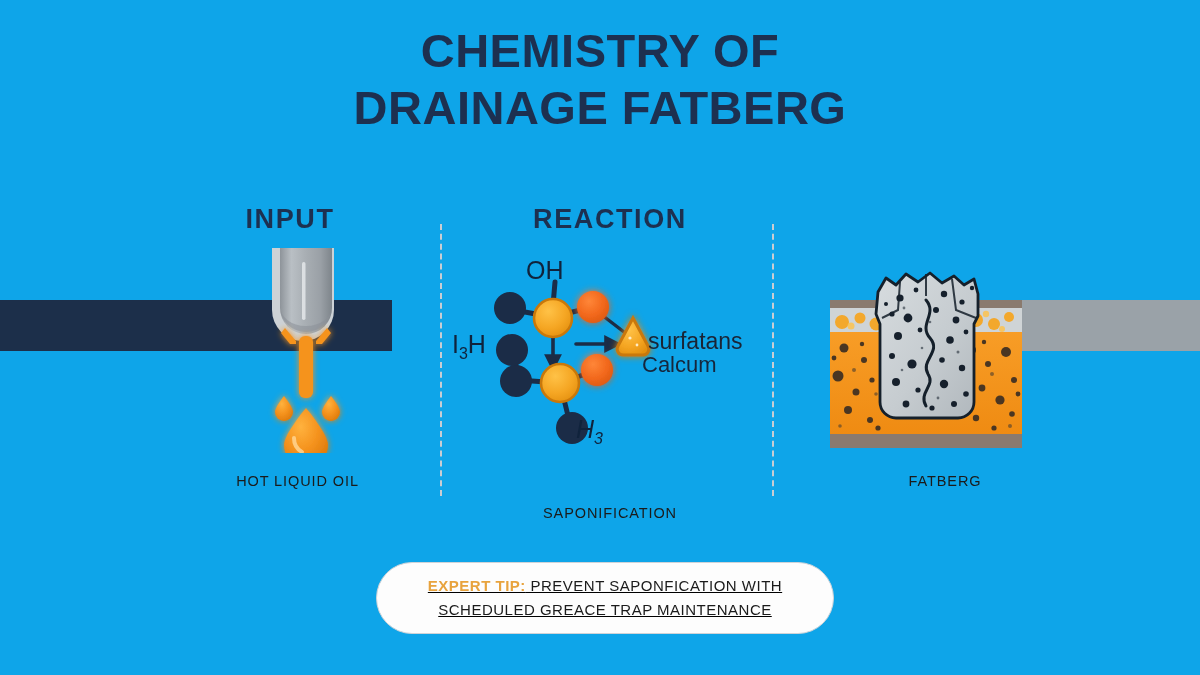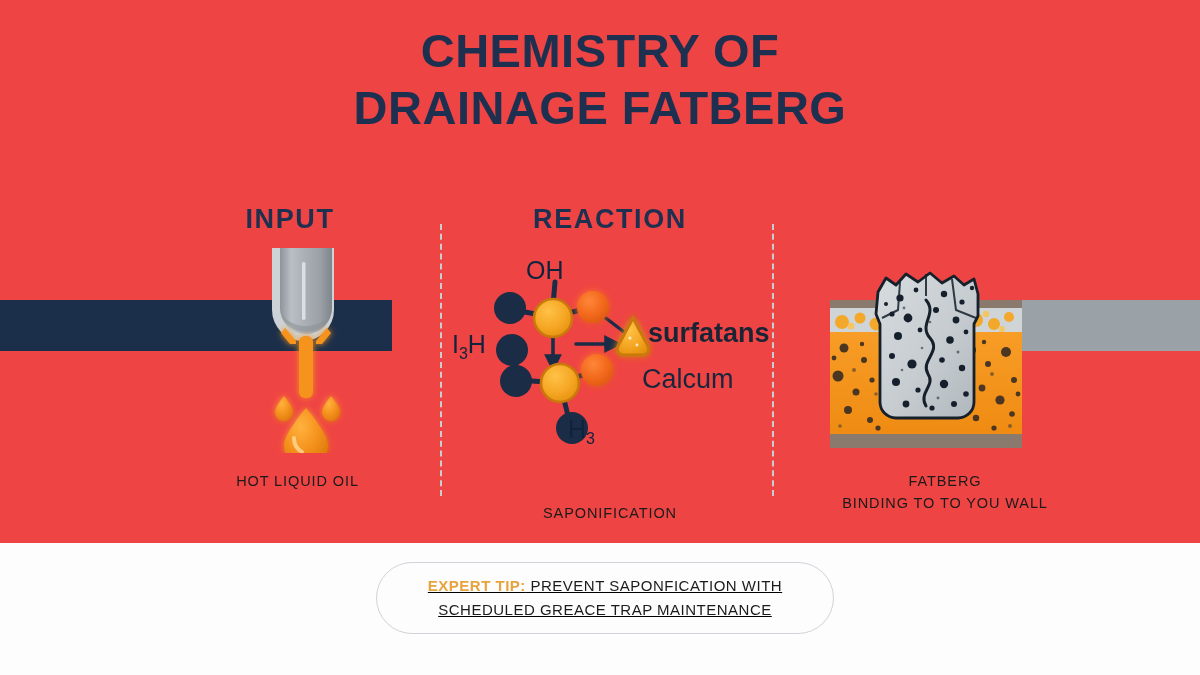--- a/index.html
+++ b/index.html
@@ -10,7 +10,7 @@
     font-family: "Liberation Sans", sans-serif;
     overflow: hidden;
   }
-  #stage { position: relative; width: 1200px; height: 543px; background: #ef4444; }
+  #stage { position: relative; width: 1200px; height: 675px; background: #0ea5e9; }
 
   
   .title {

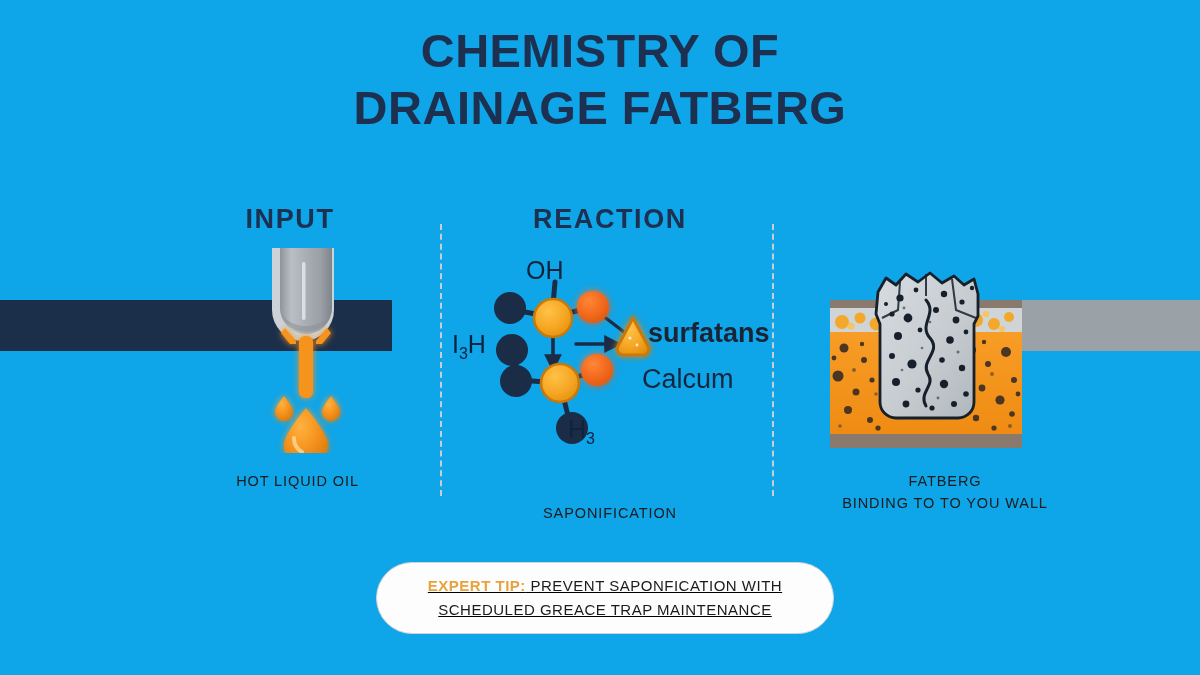--- a/index.html
+++ b/index.html
@@ -75,7 +75,7 @@
   .lbl-oh  { left: 74px;  top: 4px;   font-size: 25px; }
   .lbl-i3h { left: 0px;   top: 78px;  font-size: 25px; }
   .lbl-h3  { left: 116px; top: 163px; font-size: 25px; }
-  .lbl-surf{ left: 196px; top: 66px;  font-size: 27px; color: #1a2435; font-weight: 700; }
+  .lbl-surf{ left: 196px; top: 76px;  font-size: 23px; color: #1a2435; font-weight: 400; }
   .lbl-calc{ left: 190px; top: 112px; font-size: 27px; color: #16263c; }
 
   

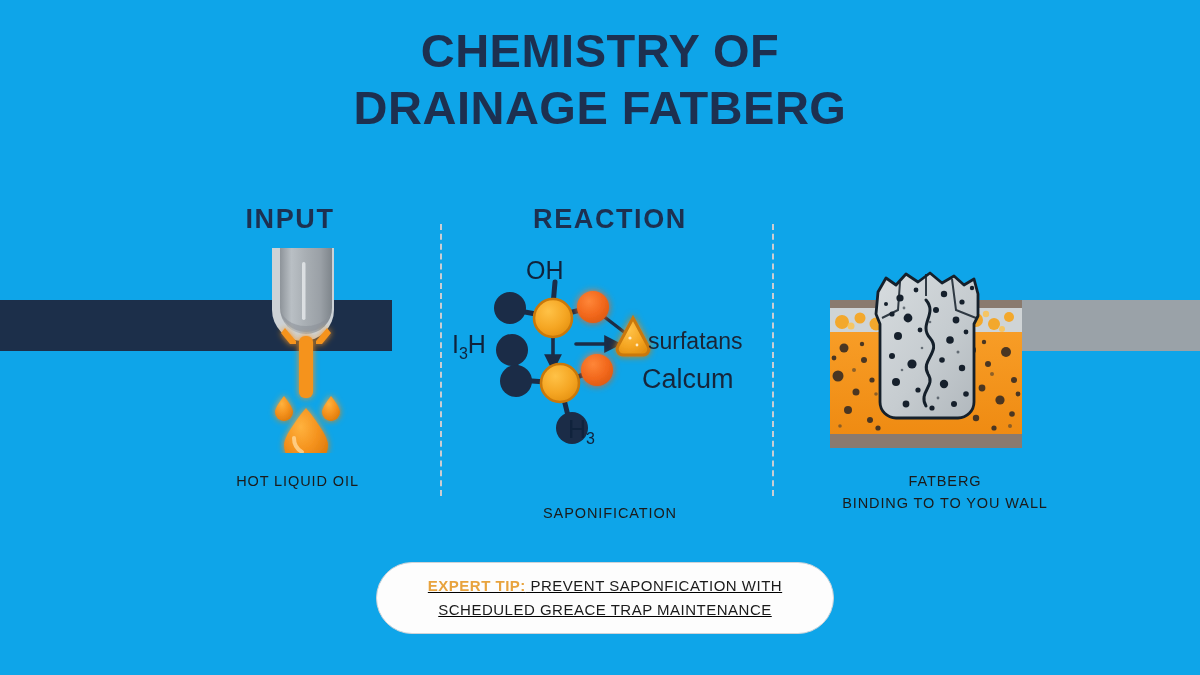--- a/index.html
+++ b/index.html
@@ -76,7 +76,7 @@
   .lbl-i3h { left: 0px;   top: 78px;  font-size: 25px; }
   .lbl-h3  { left: 116px; top: 163px; font-size: 25px; }
   .lbl-surf{ left: 196px; top: 76px;  font-size: 23px; color: #1a2435; font-weight: 400; }
-  .lbl-calc{ left: 190px; top: 112px; font-size: 27px; color: #16263c; }
+  .lbl-calc{ left: 190px; top: 100px; font-size: 22px; color: #16263c; }
 
   
   .result-art { position: absolute; left: 826px; top: 252px; width: 200px; height: 200px; }

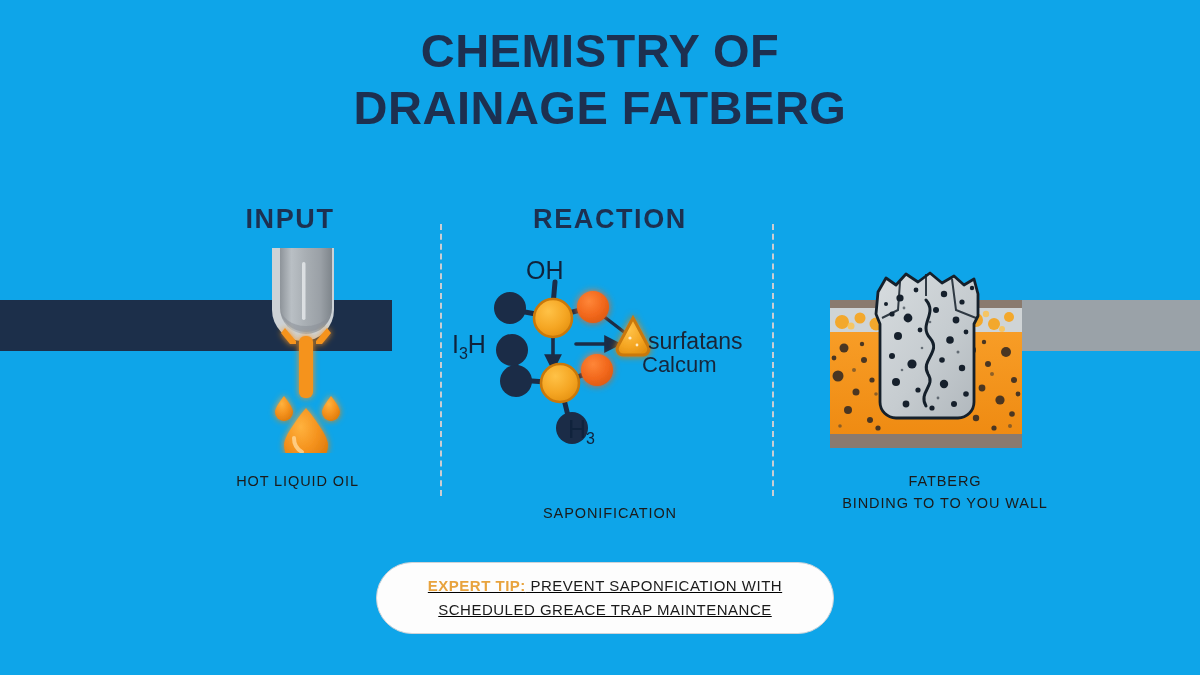--- a/index.html
+++ b/index.html
@@ -74,7 +74,7 @@
   .mol-label sub { font-size: 0.64em; }
   .lbl-oh  { left: 74px;  top: 4px;   font-size: 25px; }
   .lbl-i3h { left: 0px;   top: 78px;  font-size: 25px; }
-  .lbl-h3  { left: 116px; top: 163px; font-size: 25px; }
+  .lbl-h3  { left: 124px; top: 163px; font-size: 25px; font-style: italic; }
   .lbl-surf{ left: 196px; top: 76px;  font-size: 23px; color: #1a2435; font-weight: 400; }
   .lbl-calc{ left: 190px; top: 100px; font-size: 22px; color: #16263c; }
 

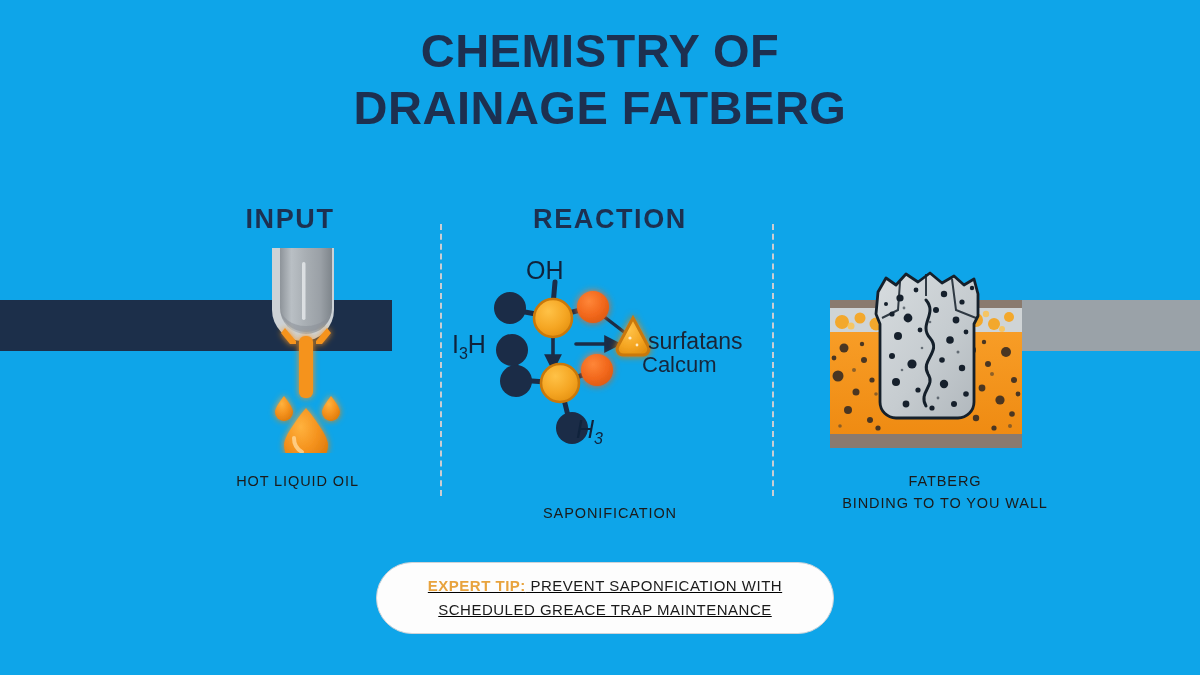--- a/index.html
+++ b/index.html
@@ -370,7 +370,6 @@
 
   <div class="col-cap c3">
     <span class="line">FATBERG</span>
-    <span class="line">BINDING TO TO YOU WALL</span>
   </div>
 
   <div class="tip-pill">

